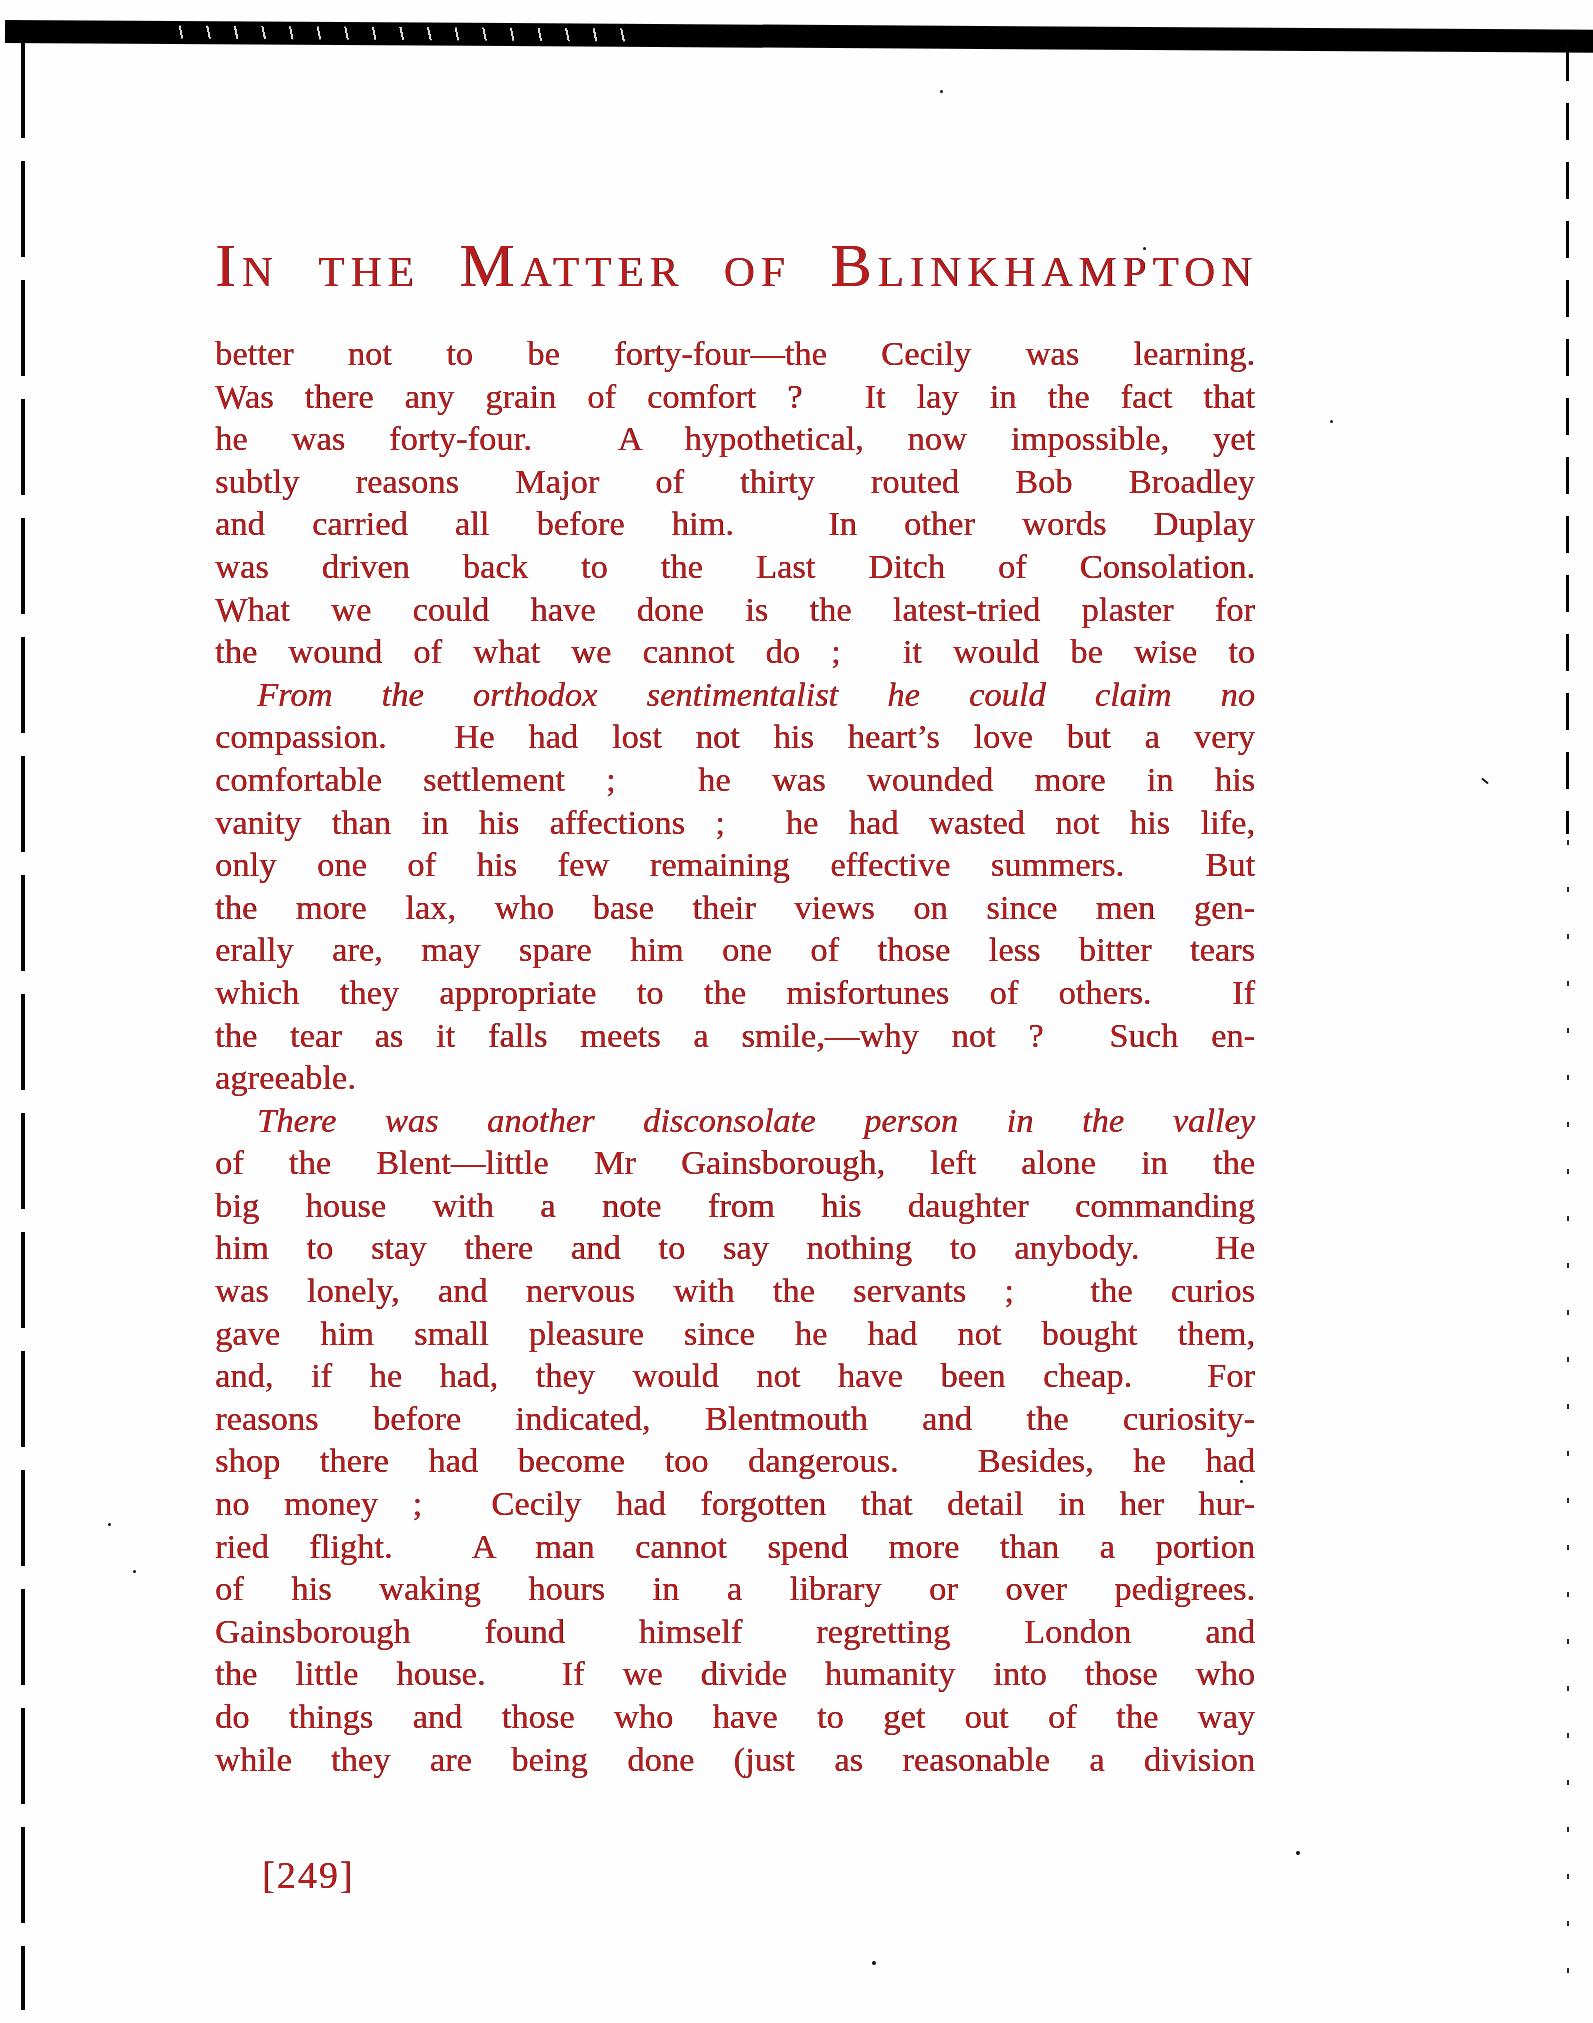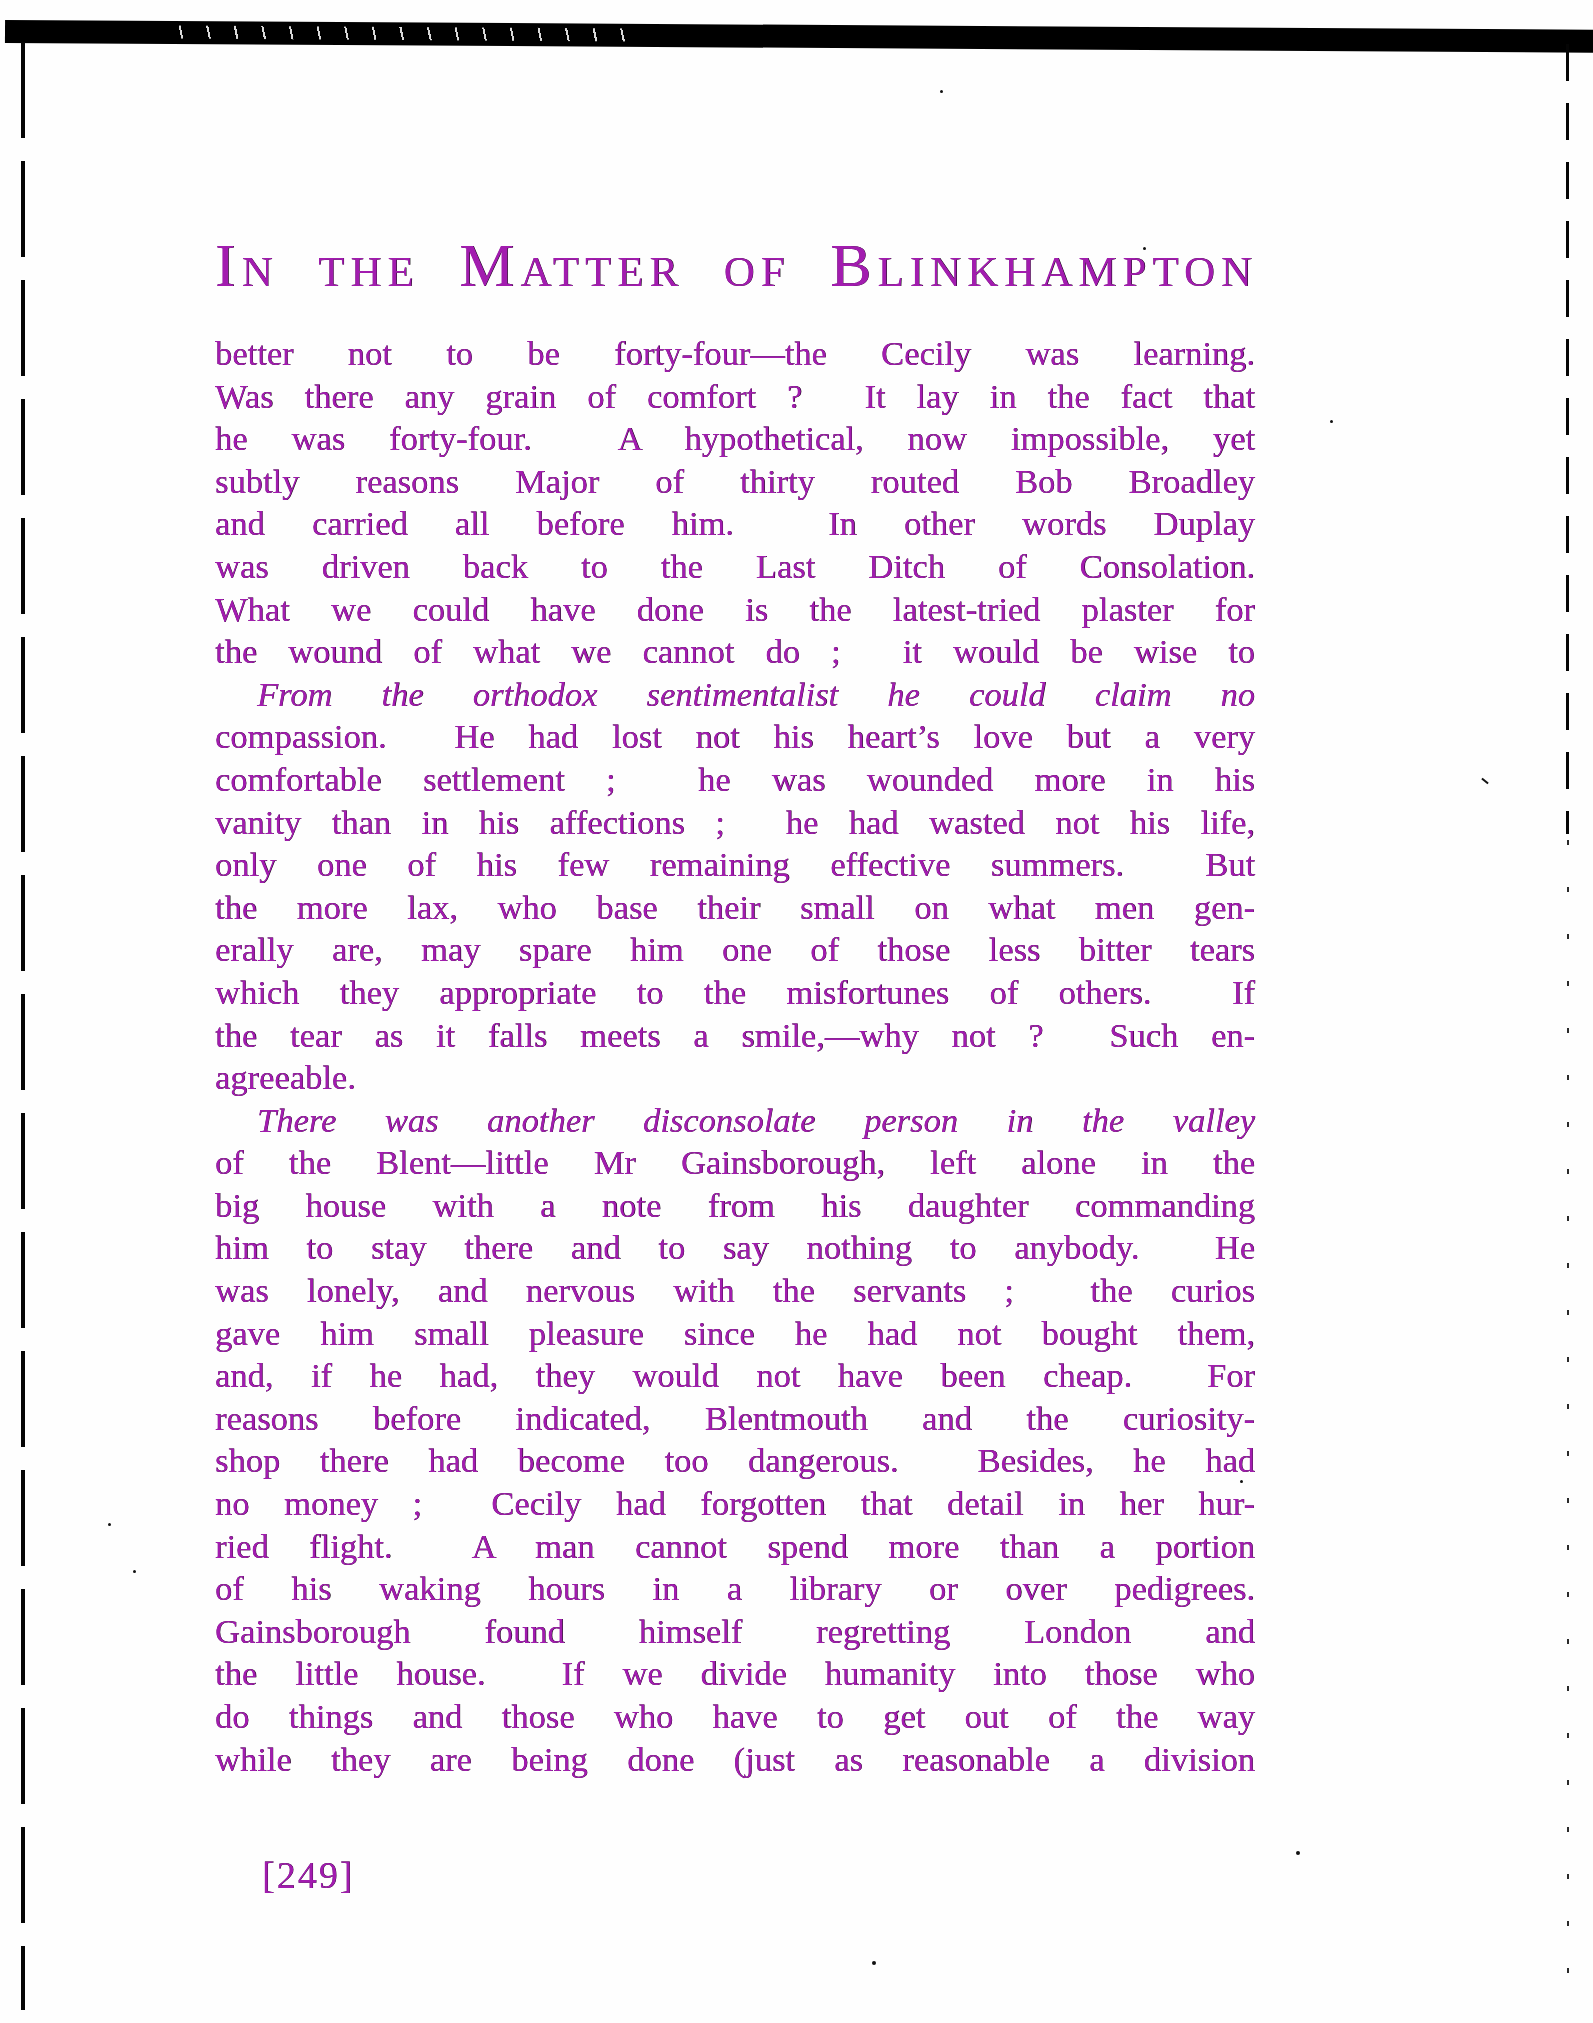--- a/index.html
+++ b/index.html
@@ -5,7 +5,7 @@
   html,body{margin:0;padding:0;background:#ffffff;}
   .page{
     position:relative;width:1593px;height:2023px;background:#fefefe;overflow:hidden;
-    font-family:"Liberation Serif","DejaVu Serif",serif;color:#a21caf;
+    font-family:"Liberation Serif","DejaVu Serif",serif;color:#b91c1c;
   }
   
   .top-bar{position:absolute;left:5px;top:20px;width:1590px;height:23px;background:#000;transform:rotate(0.35deg);transform-origin:left center;}

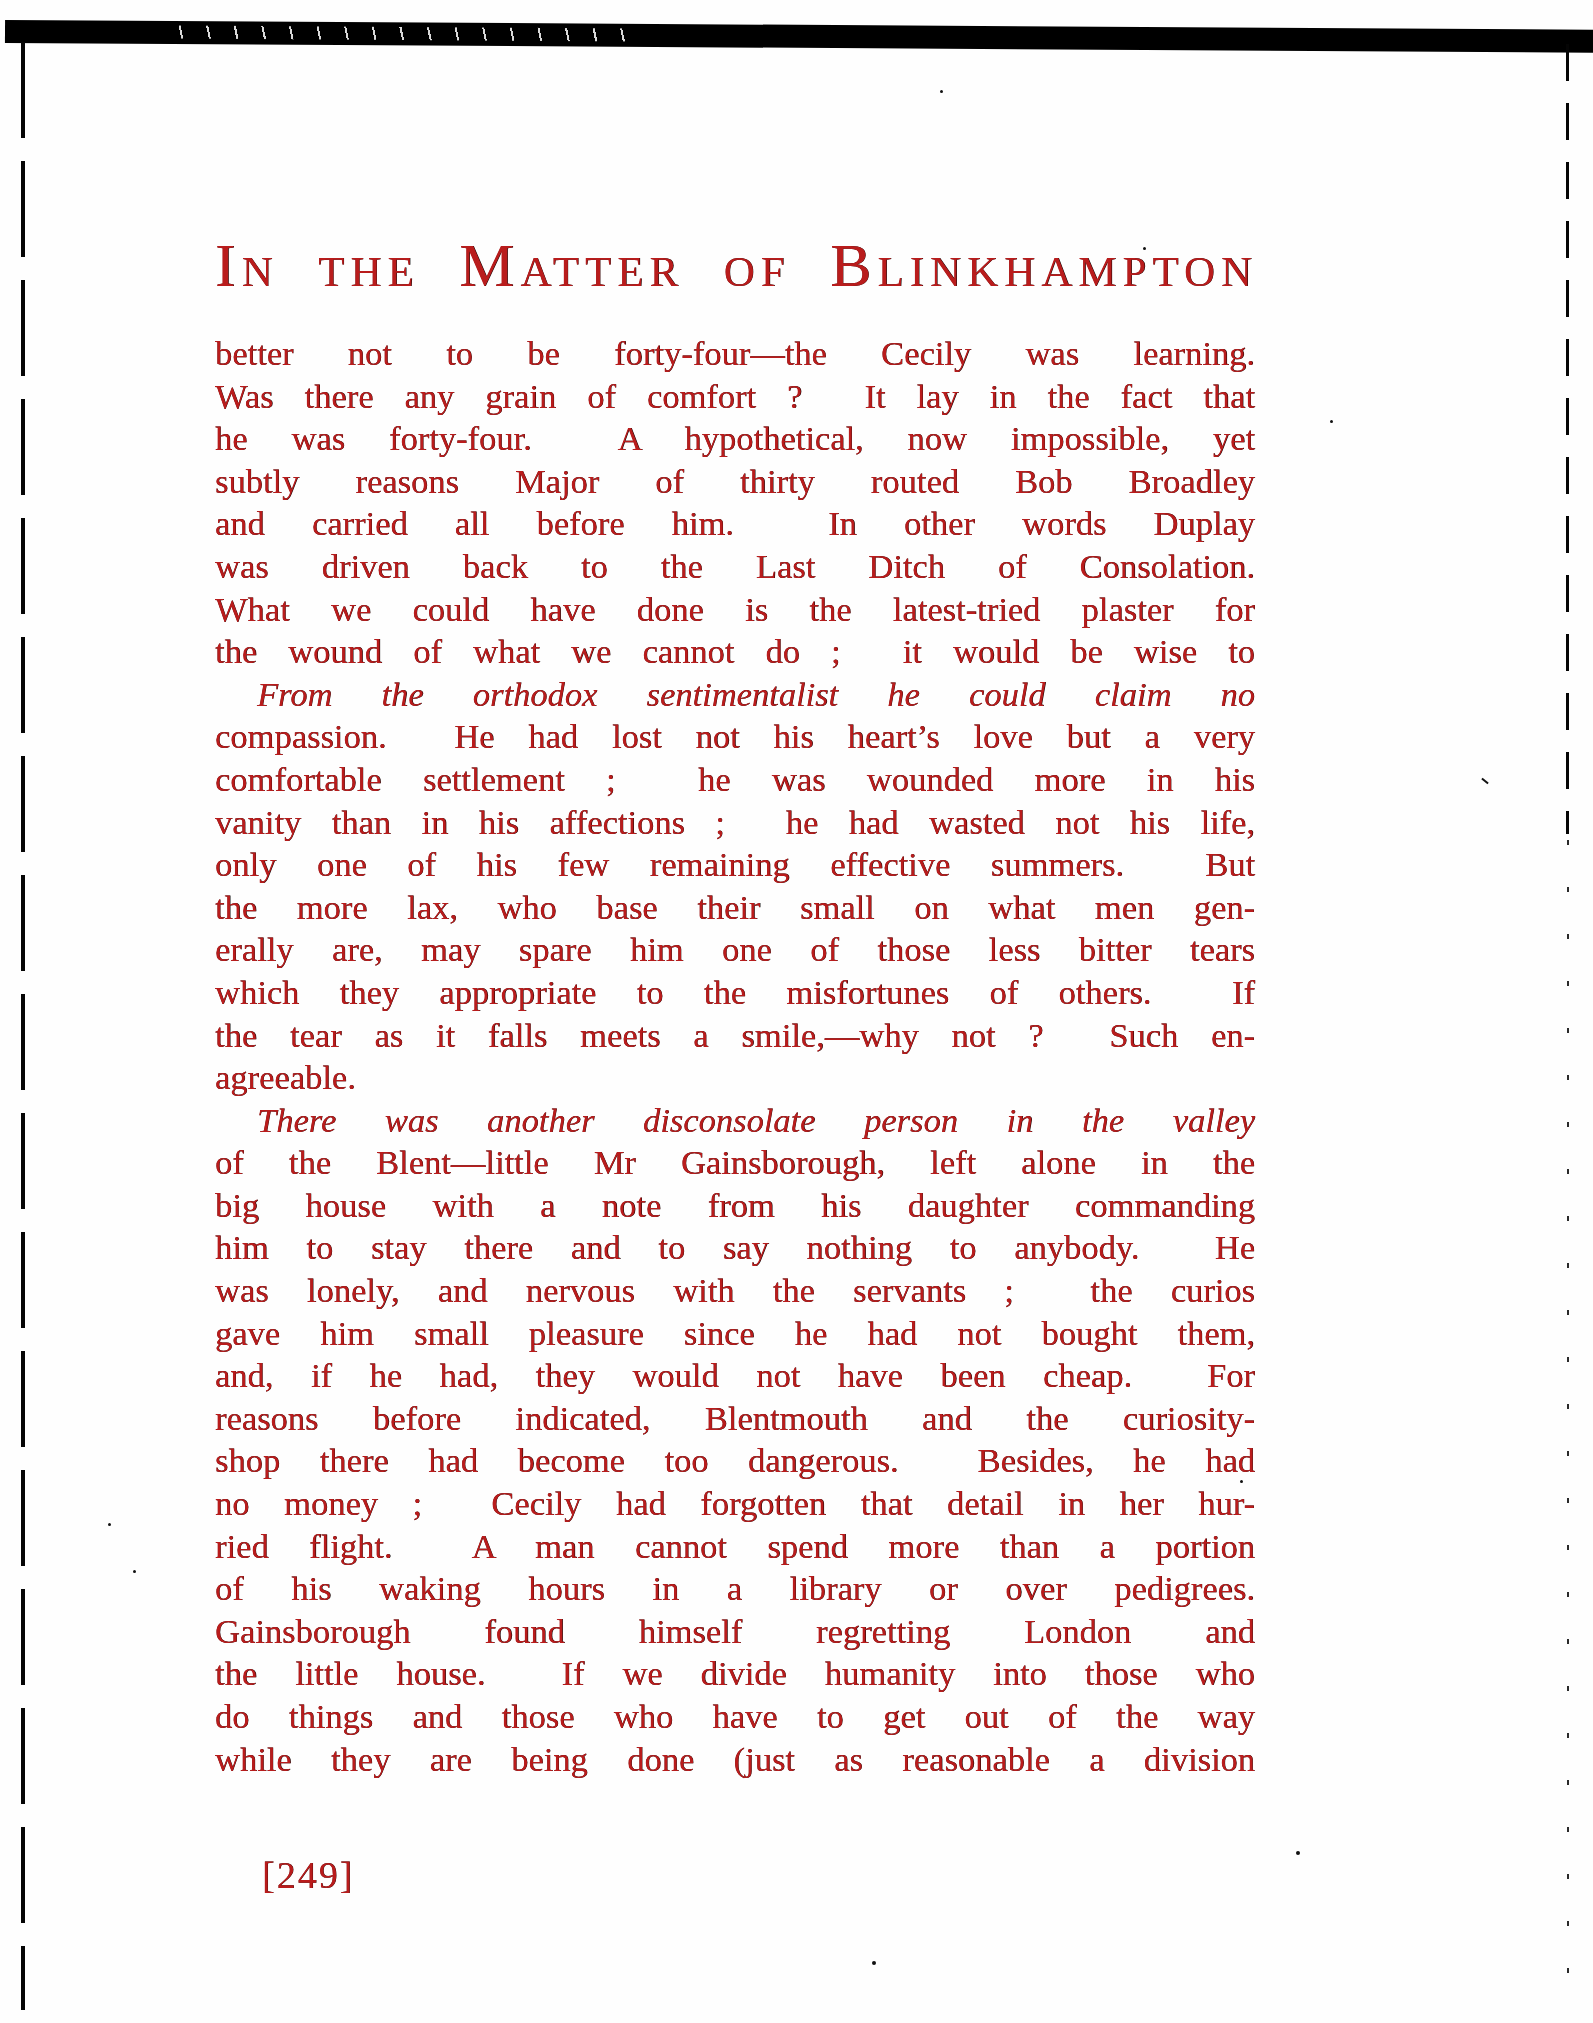--- a/index.html
+++ b/index.html
@@ -70,7 +70,7 @@
     <div class="ln">comfortable settlement&nbsp;;&nbsp; he was wounded more in his</div>
     <div class="ln">vanity than in his affections&nbsp;;&nbsp; he had wasted not his life,</div>
     <div class="ln">only one of his few remaining effective summers.&nbsp; But</div>
-    <div class="ln">the more lax, who base their small on what men gen-</div>
+    <div class="ln">the more lax, who base their views on since men gen-</div>
     <div class="ln">erally are, may spare him one of those less bitter tears</div>
     <div class="ln">which they appropriate to the misfortunes of others.&nbsp; If</div>
     <div class="ln">the tear as it falls meets a smile,—why not&nbsp;?&nbsp; Such en-</div>

